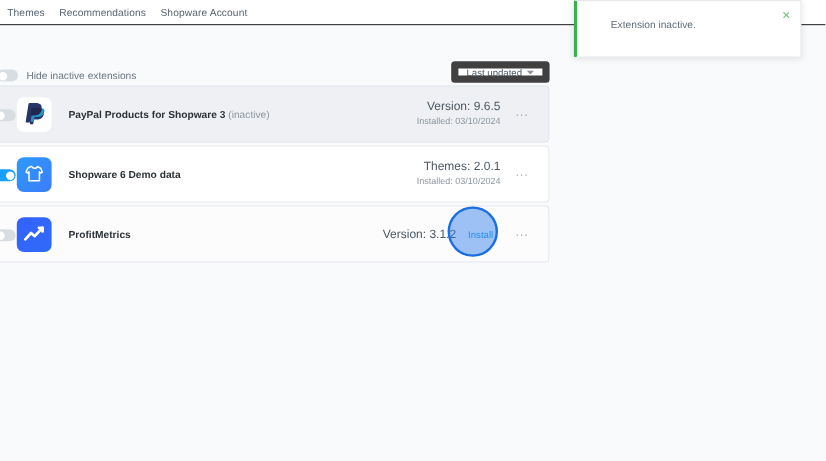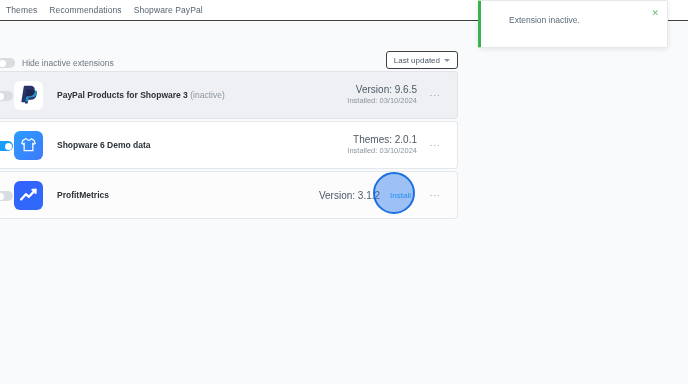--- a/index.html
+++ b/index.html
@@ -273,7 +273,7 @@
   <div class="topnav">
     <div class="topnav-item">Themes</div>
     <div class="topnav-item">Recommendations</div>
-    <div class="topnav-item">Shopware PayPal</div>
+    <div class="topnav-item">Shopware Account</div>
   </div>
 
   <div class="toolbar">

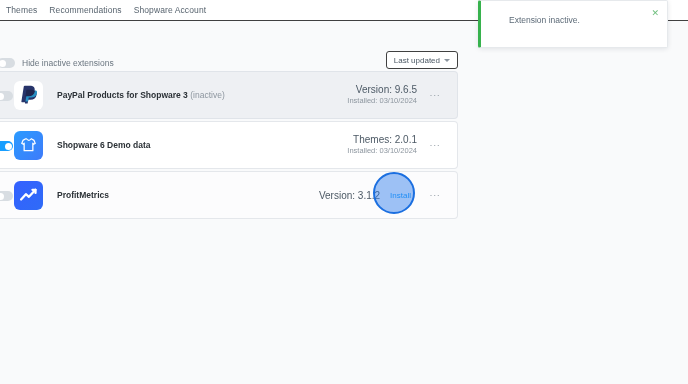--- a/index.html
+++ b/index.html
@@ -91,7 +91,7 @@
     height: 18px;
     min-width: 63px;
     background: #ffffff;
-    border: 1px solid #404040;
+    border: 6px solid #404040;
     border-radius: 3px;
     display: flex;
     align-items: center;

